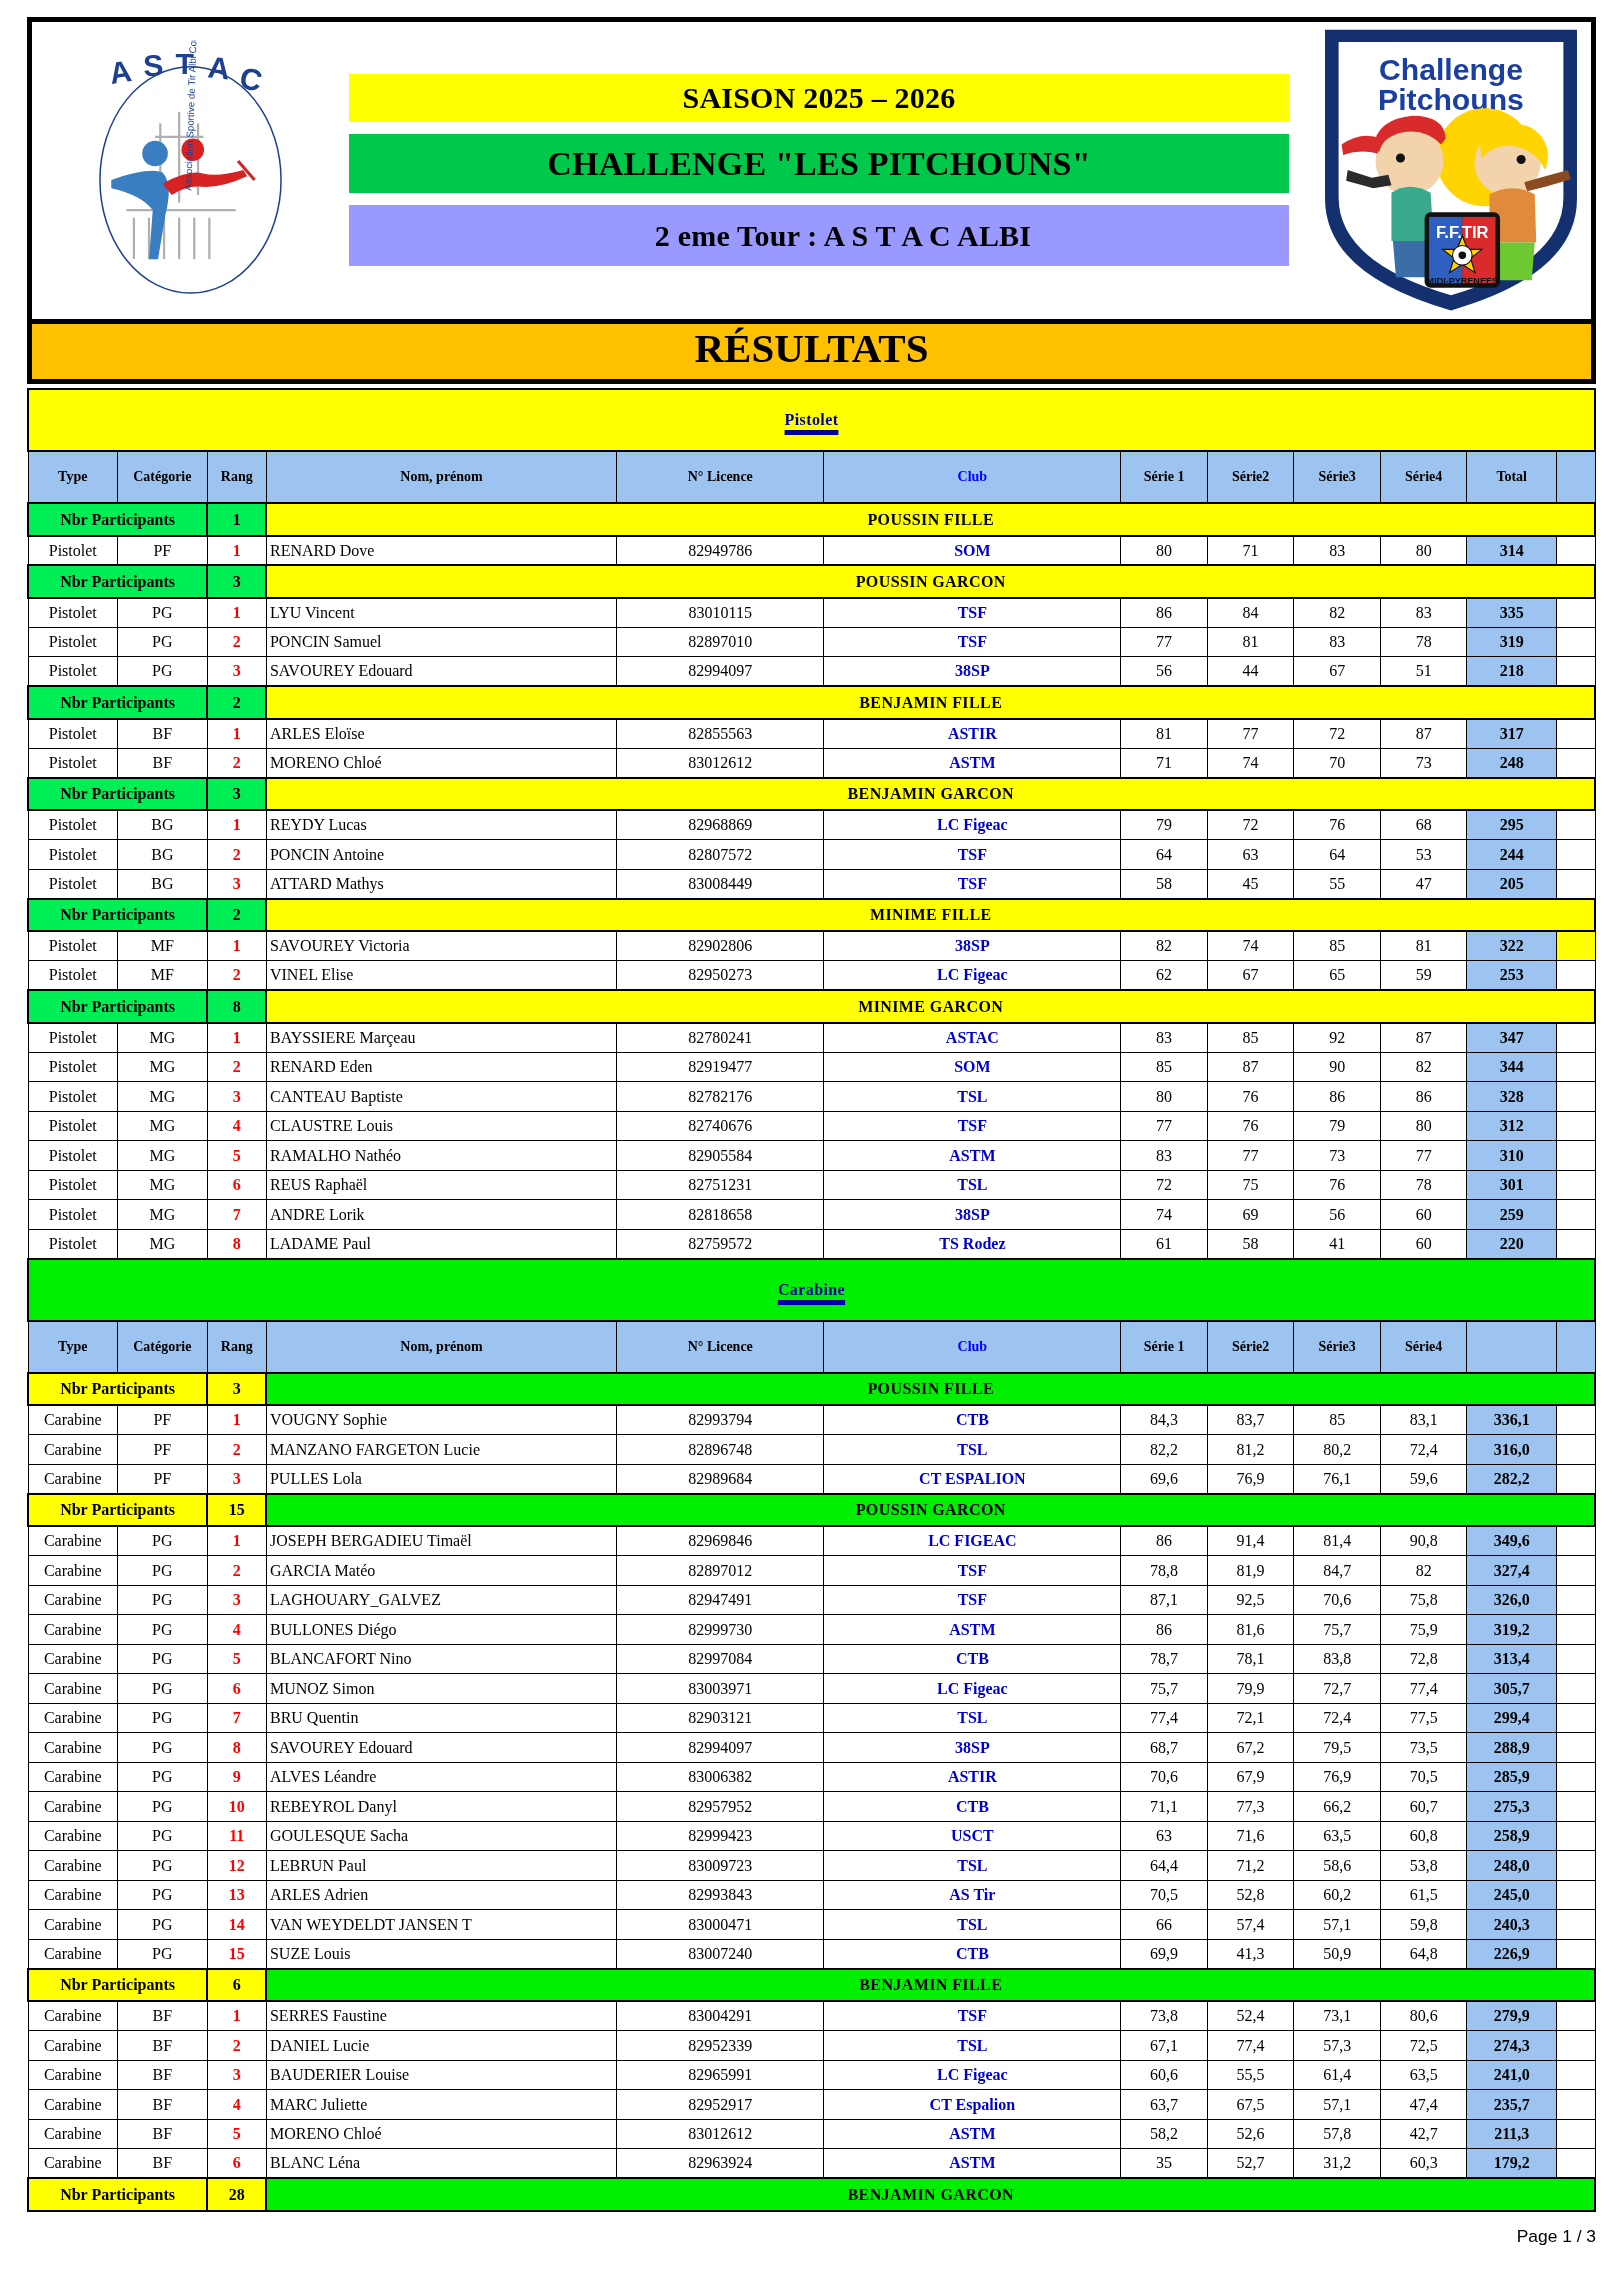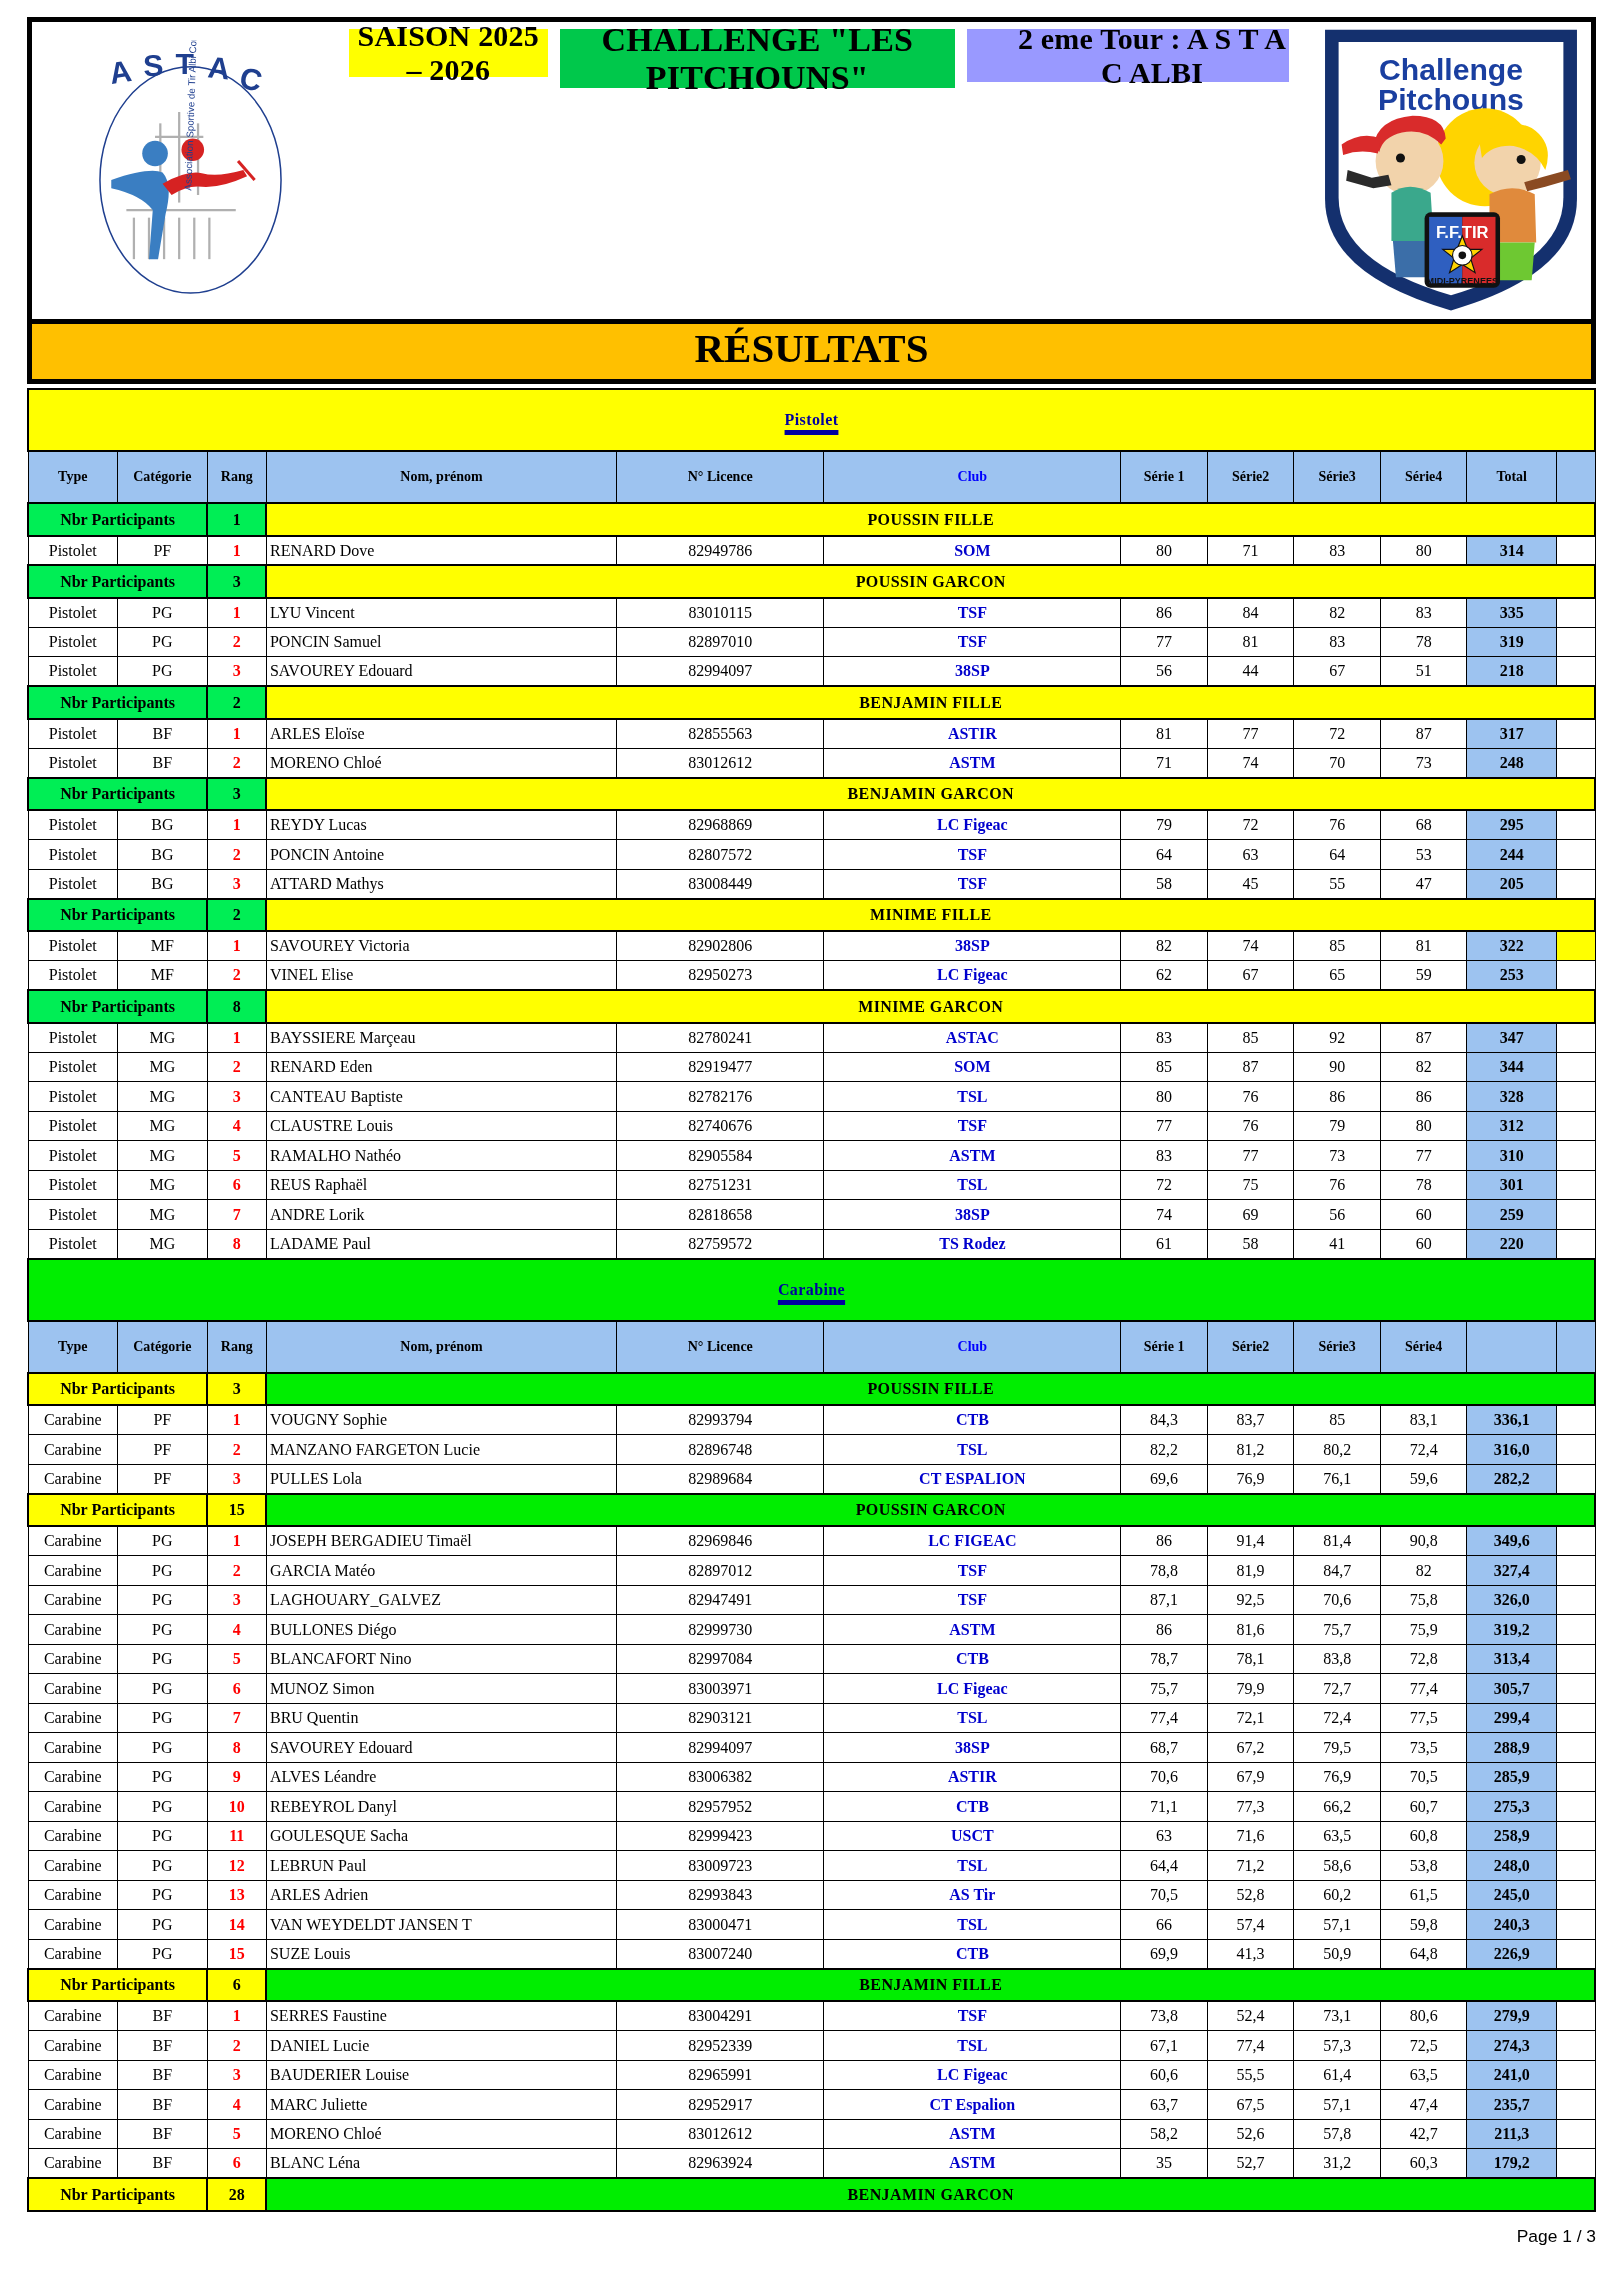--- a/index.html
+++ b/index.html
@@ -41,6 +41,7 @@
   .header-center {
     flex: 1;
     display: flex;
+    flex-direction: column;
     justify-content: center;
     gap: 12px;
     padding: 7.6px 0 7.6px 0;

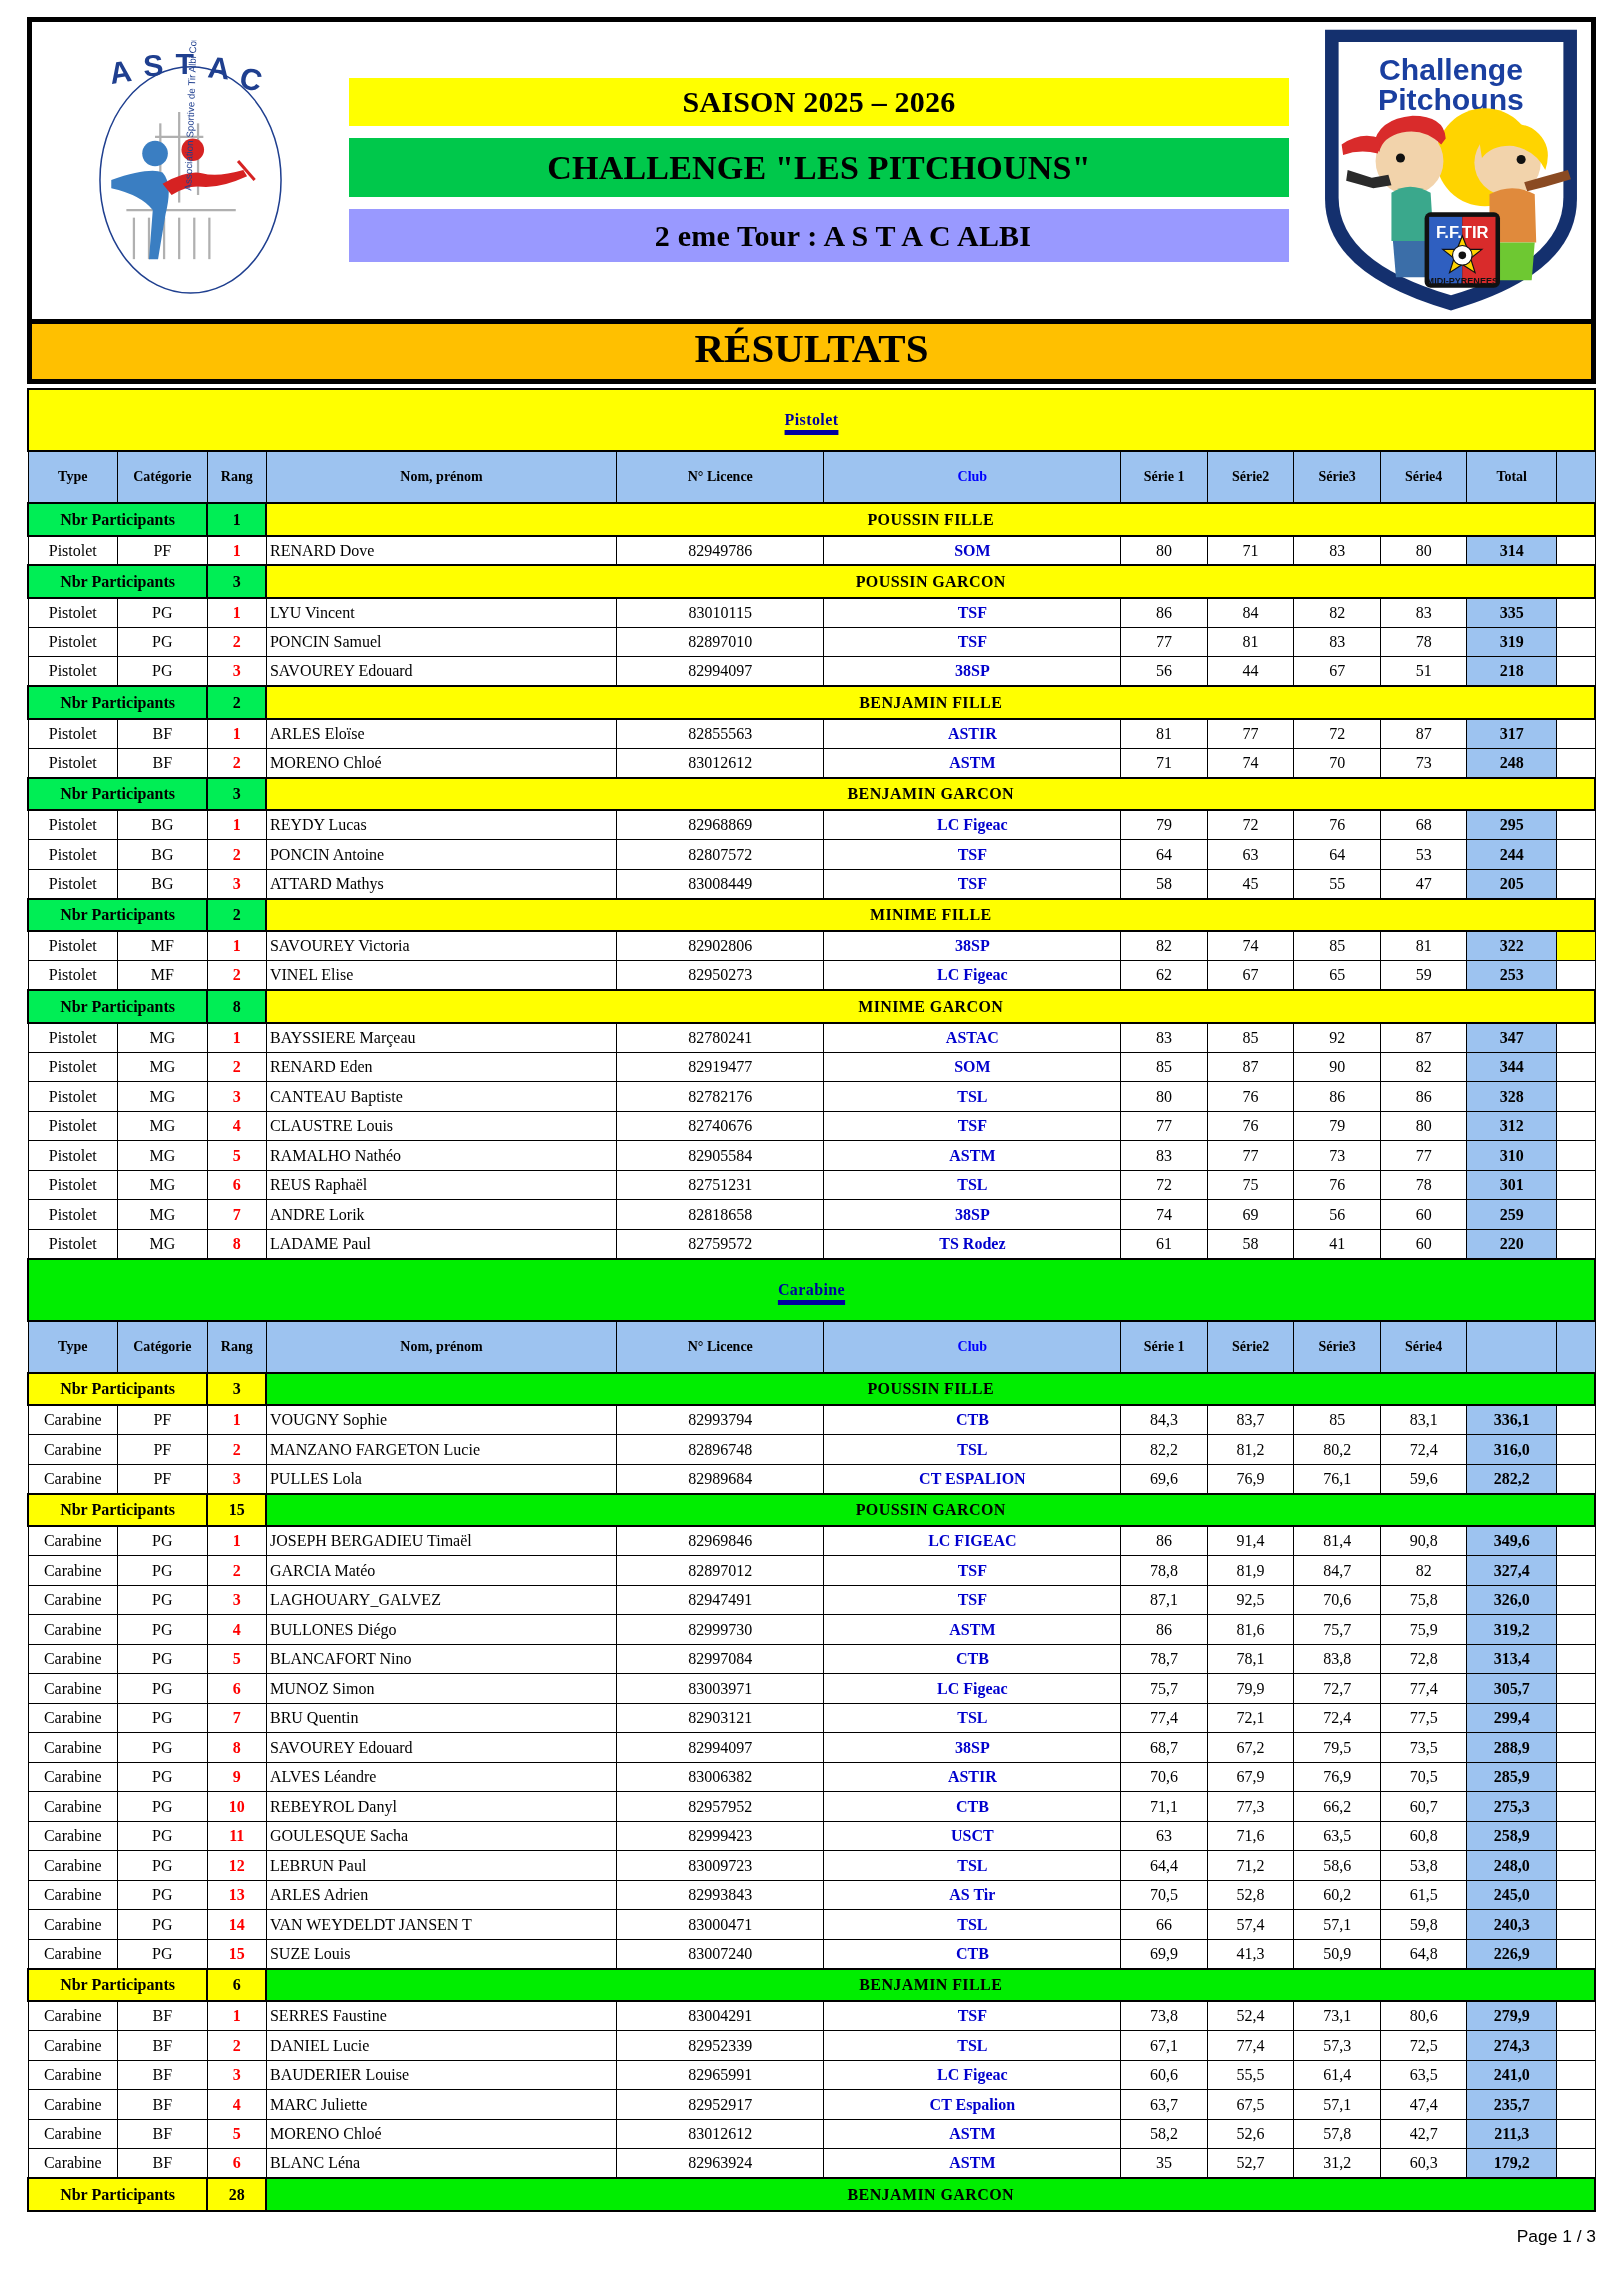--- a/index.html
+++ b/index.html
@@ -57,7 +57,7 @@
   }
   .band-season   { background: #ffff00; height: 48px; font-size: 30px; }
   .band-title    { background: #00c84b; height: 59px; font-size: 34px; }
-  .band-tour     { background: #9999ff; height: 53px; font-size: 30px; padding-left: 48px; }
+  .band-tour     { background: #9999ff; height: 61px; font-size: 30px; padding-left: 48px; }
   .band-date     { background: #9999ff; height: 48px; font-size: 30px; }
 
   .logo-right {

